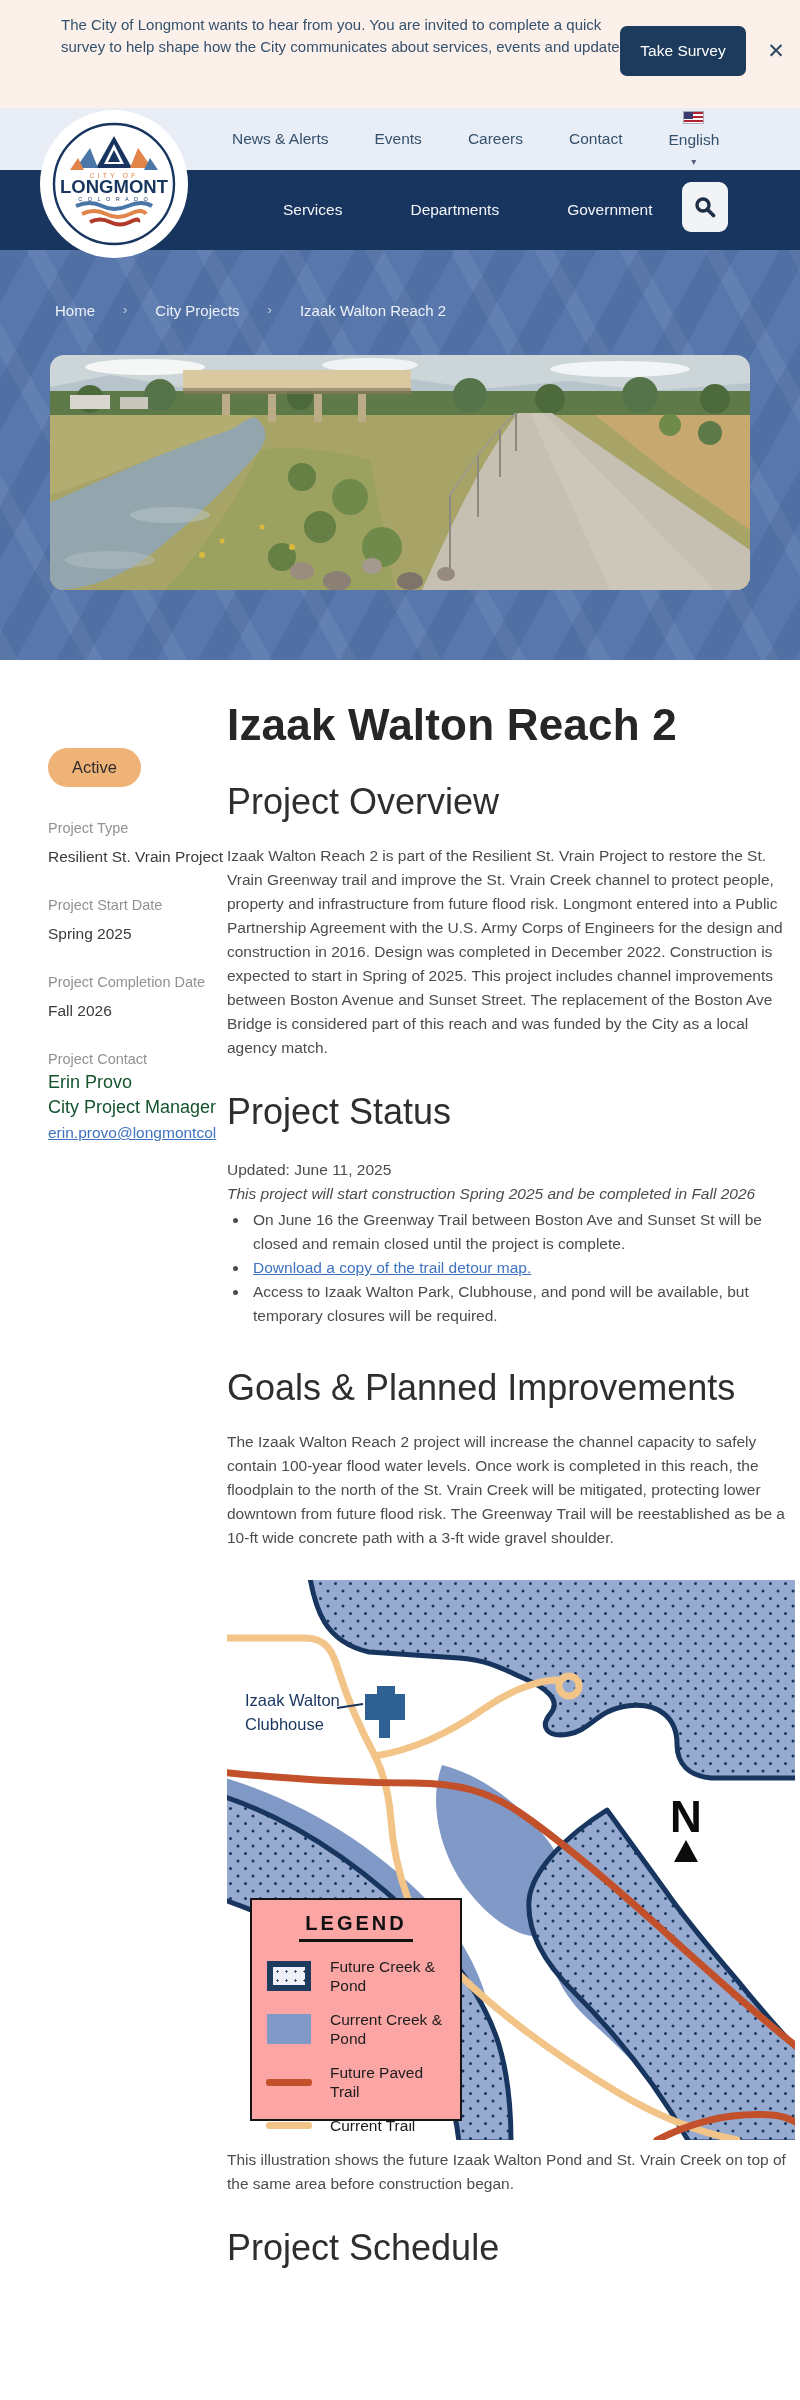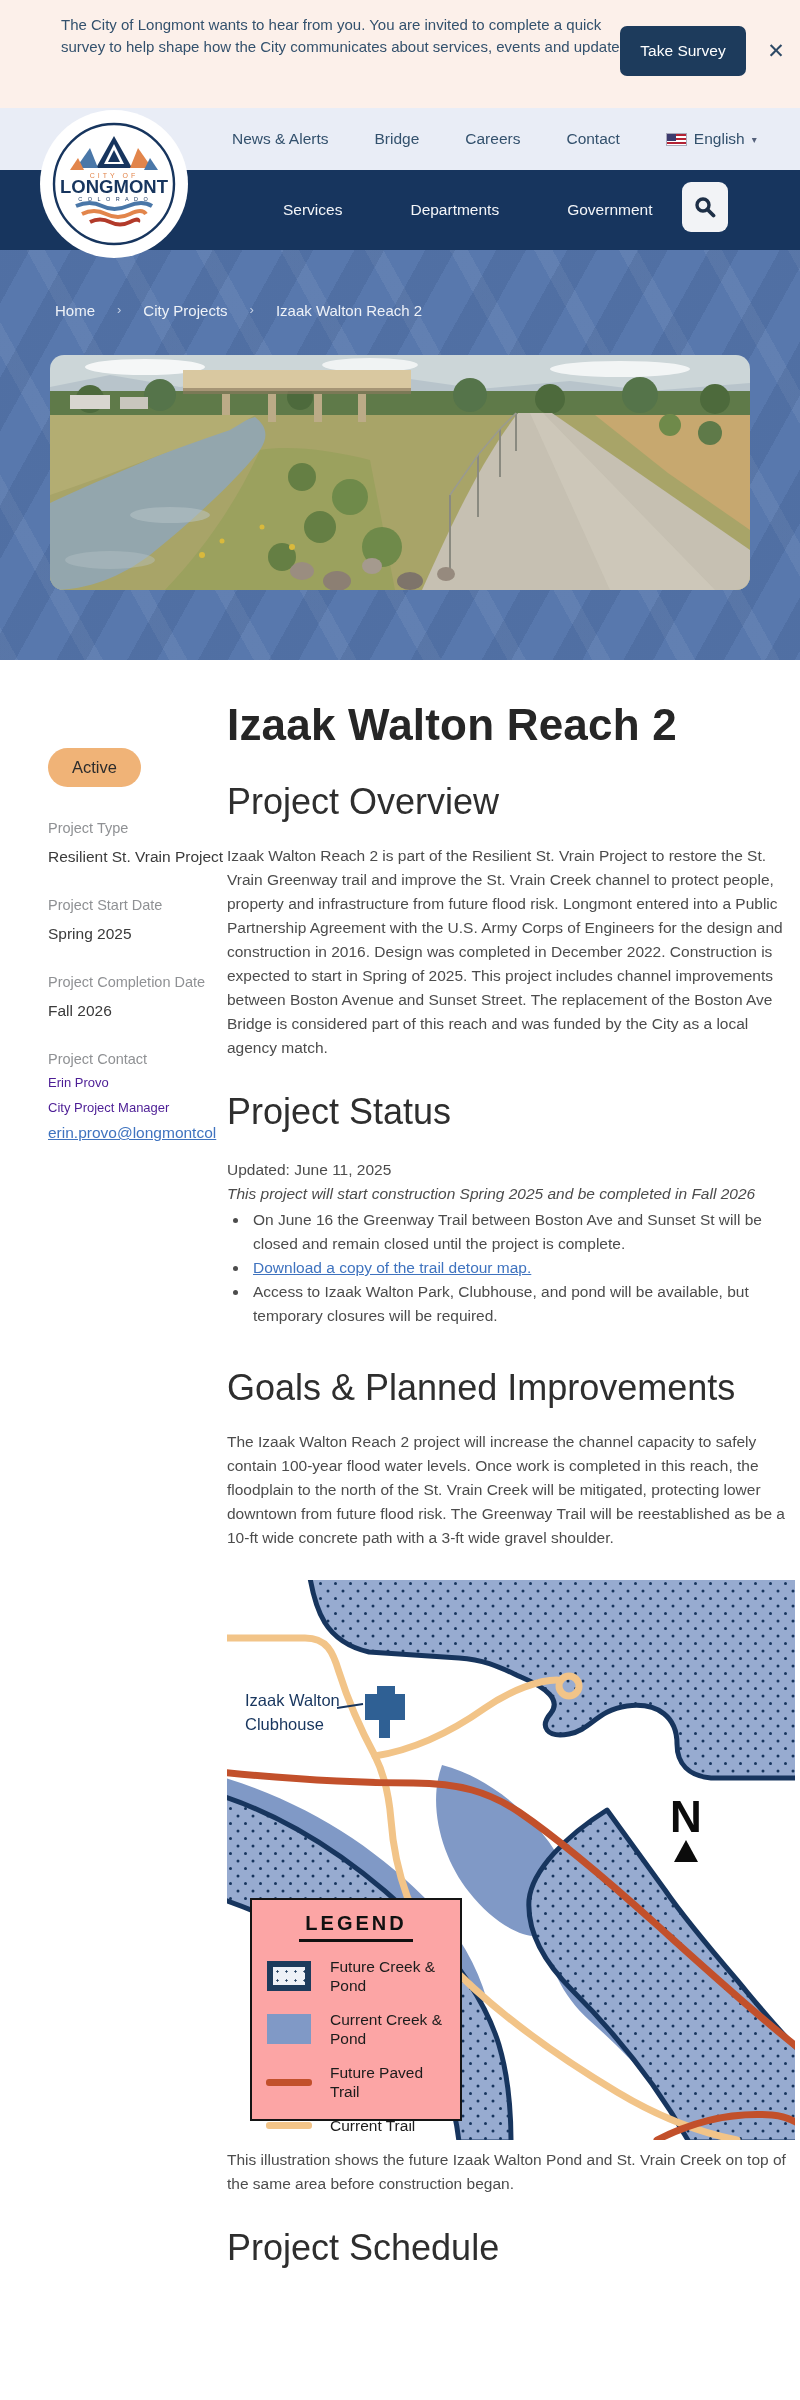--- a/index.html
+++ b/index.html
@@ -96,7 +96,7 @@
 <div class="utilnav">
   <div class="links">
     <a href="#">News &amp; Alerts</a>
-    <a href="#">Bridge</a>
+    <a href="#">Events</a>
     <a href="#">Careers</a>
     <a href="#">Contact</a>
     <span class="lang">

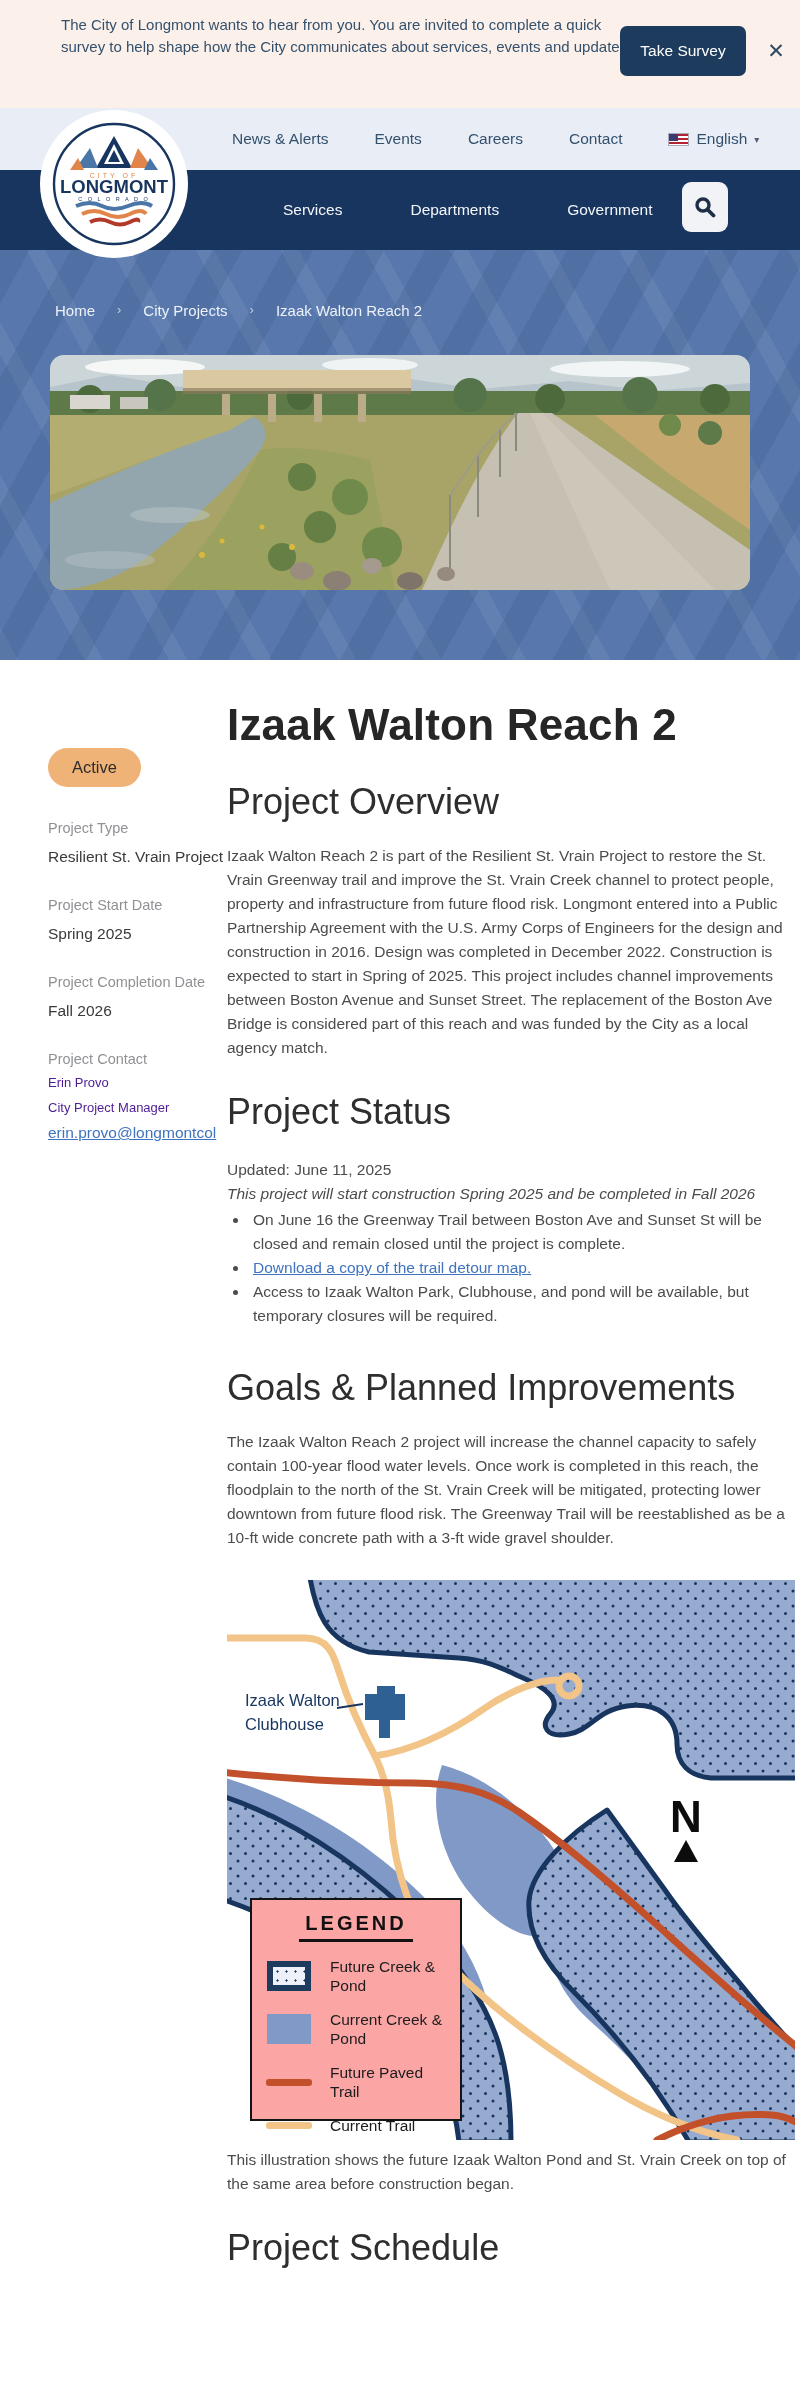--- a/index.html
+++ b/index.html
@@ -20,7 +20,7 @@
   .utilnav { position:absolute; left:0; top:108px; width:800px; height:62px; background:#e9edf6; }
   .utilnav .links { position:absolute; left:232px; top:0; height:62px; display:flex; align-items:center; gap:46px; }
   .utilnav a { color:#33516d; text-decoration:none; font-size:15.5px; }
-  .lang { display:flex; align-items:center; gap:7px; }
+  .lang { display:flex; align-items:center; gap:7px;flex-direction:column; }
   .flag { width:21px; height:13px; display:inline-block; position:relative;
     background:repeating-linear-gradient(#b22234 0 2px,#fff 2px 4px); border:0.5px solid #aab; }
   .flag::after { content:""; position:absolute; left:0; top:0; width:9px; height:7px; background:#3c3b6e; }

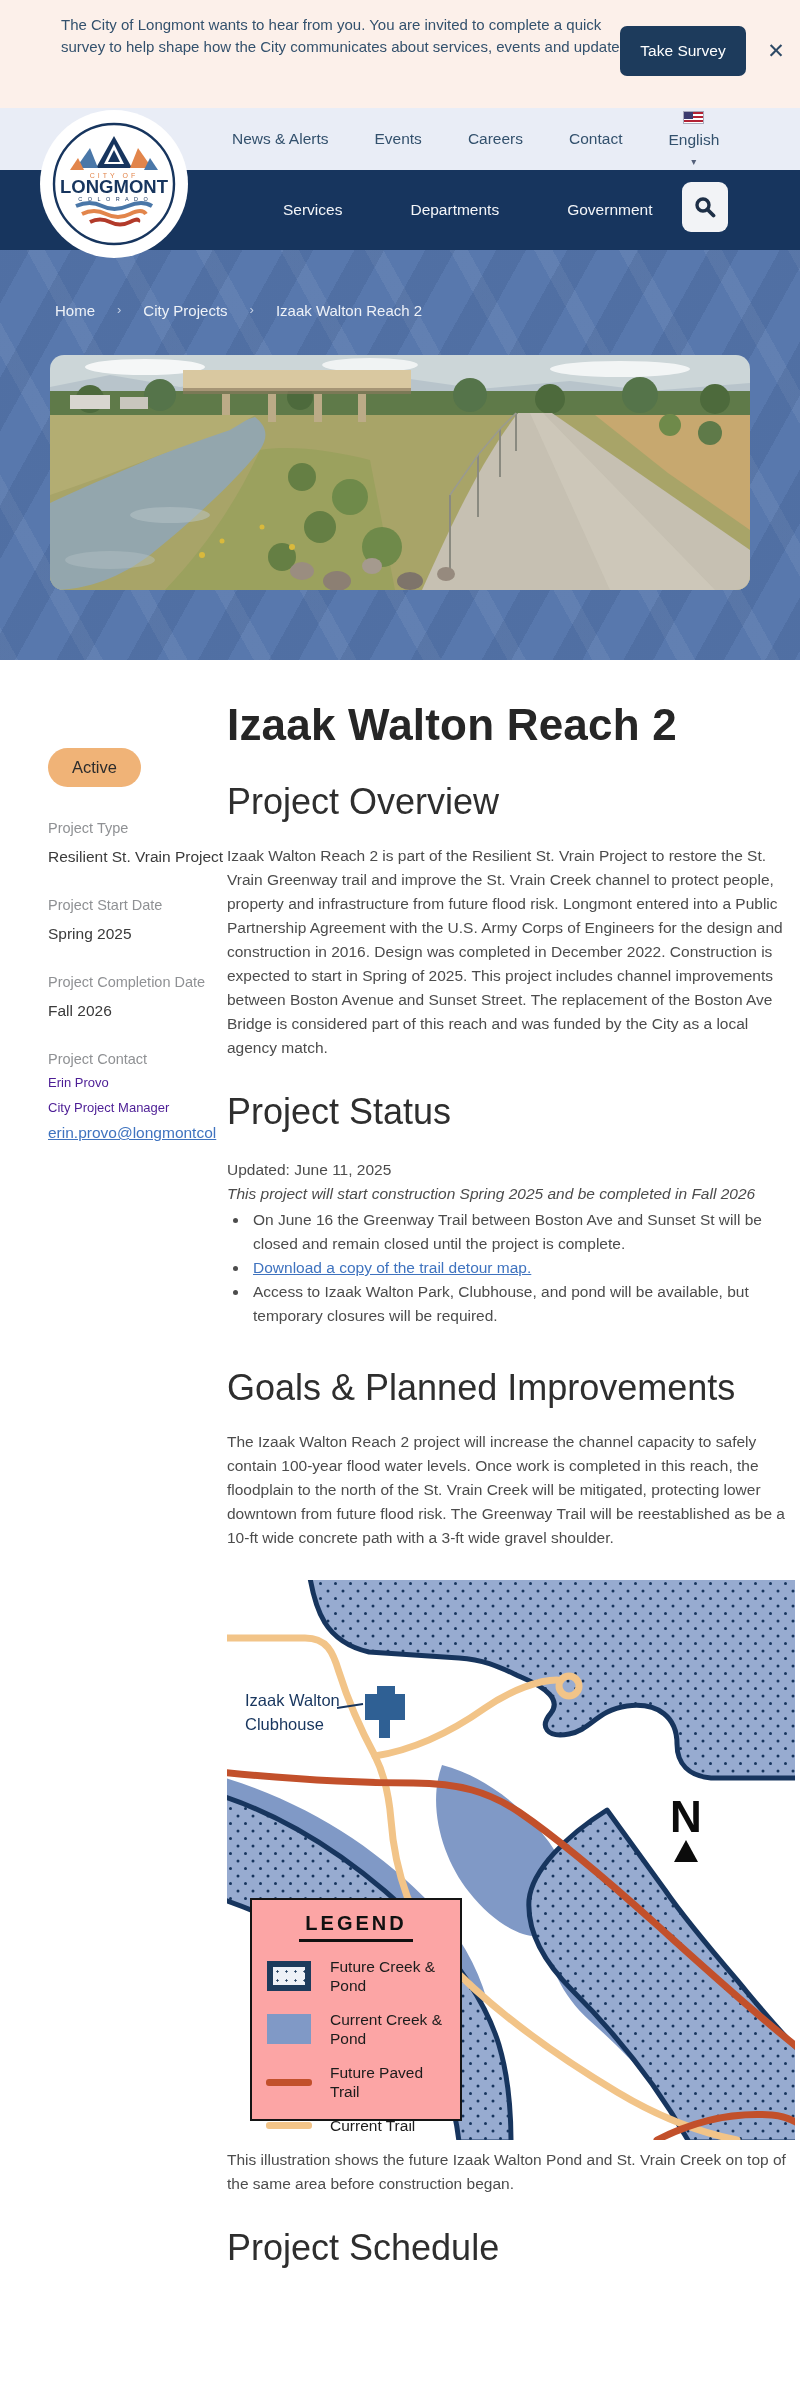--- a/index.html
+++ b/index.html
@@ -39,7 +39,7 @@
       repeating-linear-gradient(119deg, rgba(24,48,92,0.12) 0 26px, rgba(24,48,92,0) 26px 62px),
       repeating-linear-gradient(61deg, rgba(255,255,255,0.06) 0 16px, rgba(255,255,255,0) 16px 74px);
   }
-  .breadcrumb { position:absolute; left:55px; top:302px; display:flex; gap:22px; 
+  .breadcrumb { position:absolute; left:55px; top:302px; display:flex; gap:28px; 
     font-size:15px; color:#eef2f8; z-index:2; }
   .breadcrumb a { color:#eef2f8; text-decoration:none; }
   .breadcrumb .sep { color:#c4d0e4; font-size:13px; }

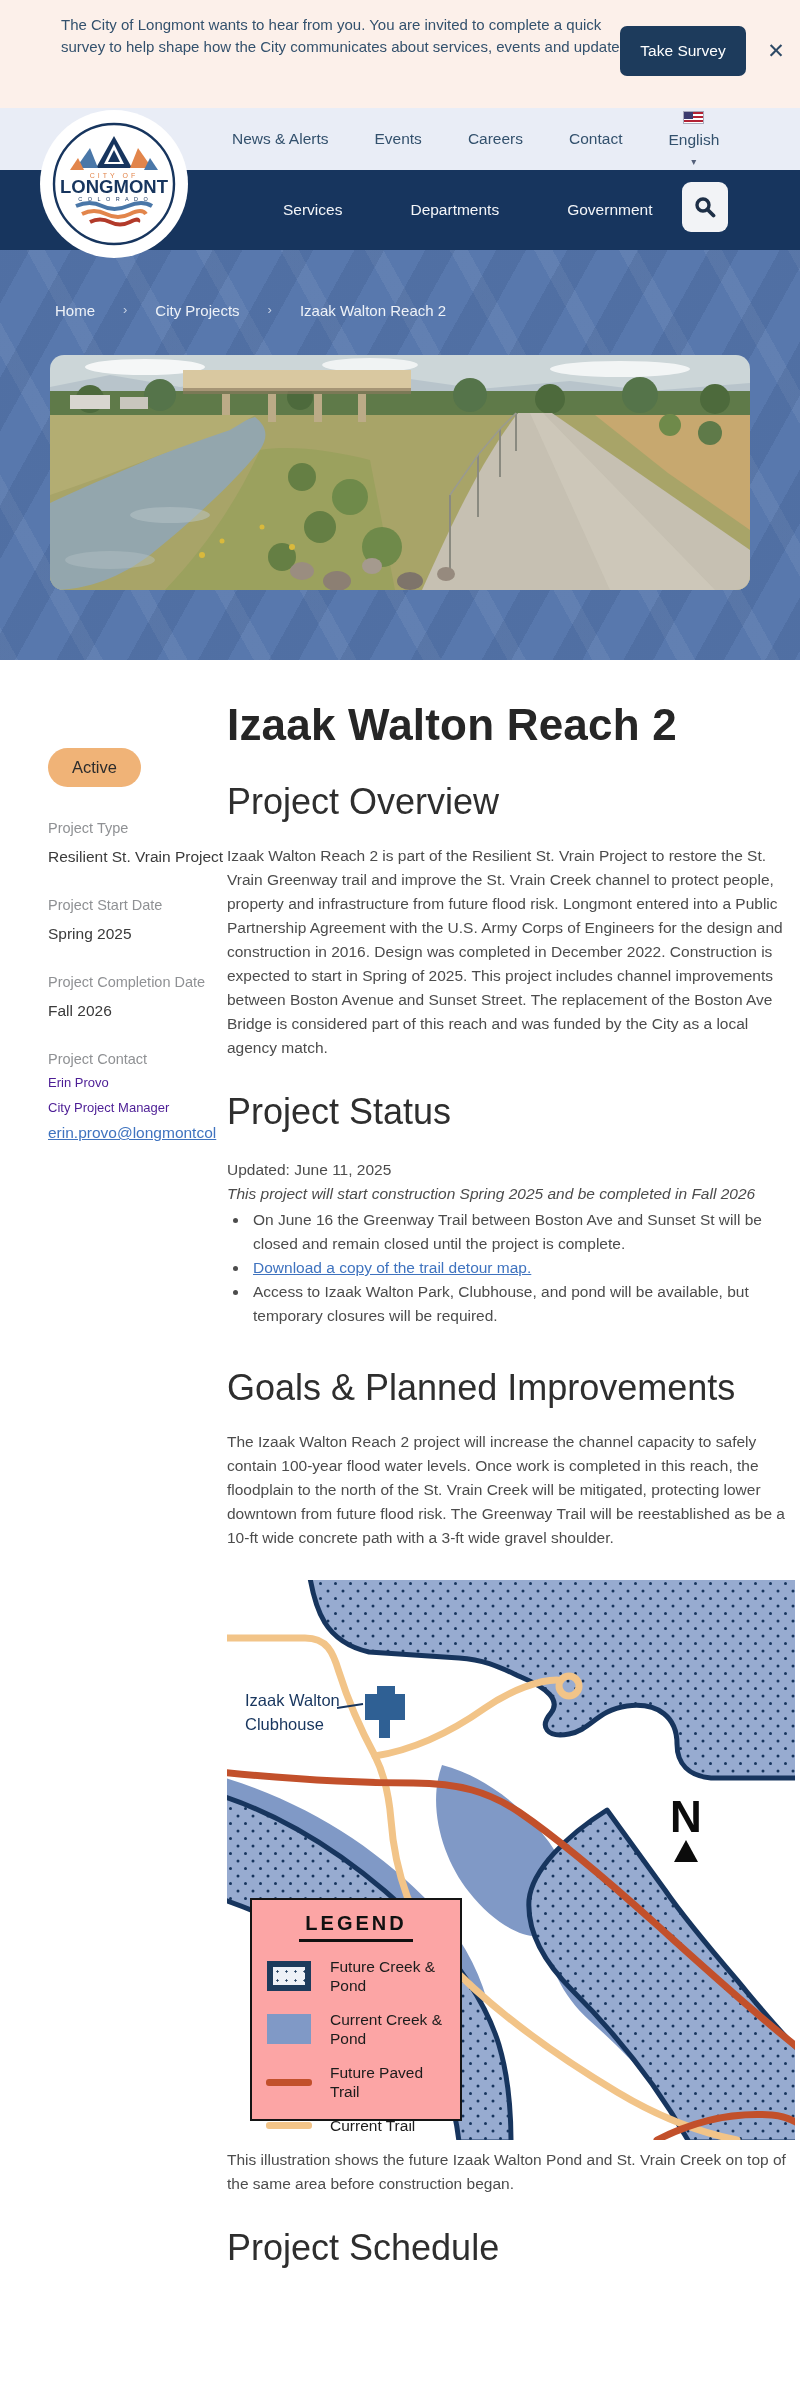--- a/index.html
+++ b/index.html
@@ -53,7 +53,7 @@
   .f-label { margin-top:26px; color:#8f9194; font-size:14.5px; line-height:22px; }
   .f-label.first { margin-top:30px; }
   .f-value { margin-top:6px; color:#3a3a3a; font-size:15.5px; line-height:23px; }
-  .contact-line { color:#4c1d95; font-size:13px; line-height:25px; }
+  .contact-line { color:#14532d; font-size:18px; line-height:25px; }
   .email { display:block; color:#3f73bf; font-size:15.5px; line-height:25px; white-space:nowrap;
     width:178px; overflow:hidden; text-decoration:underline; }
   .main { position:absolute; left:227px; top:40px; width:568px; }

